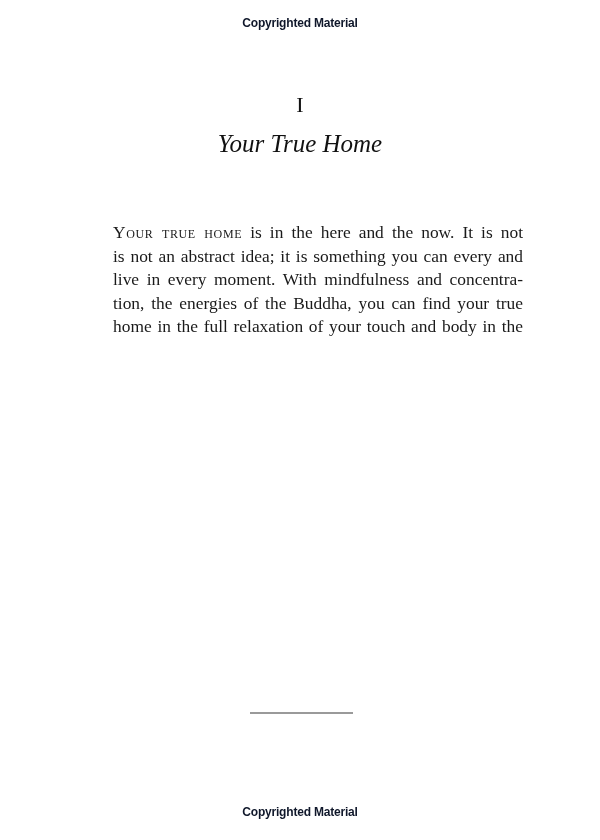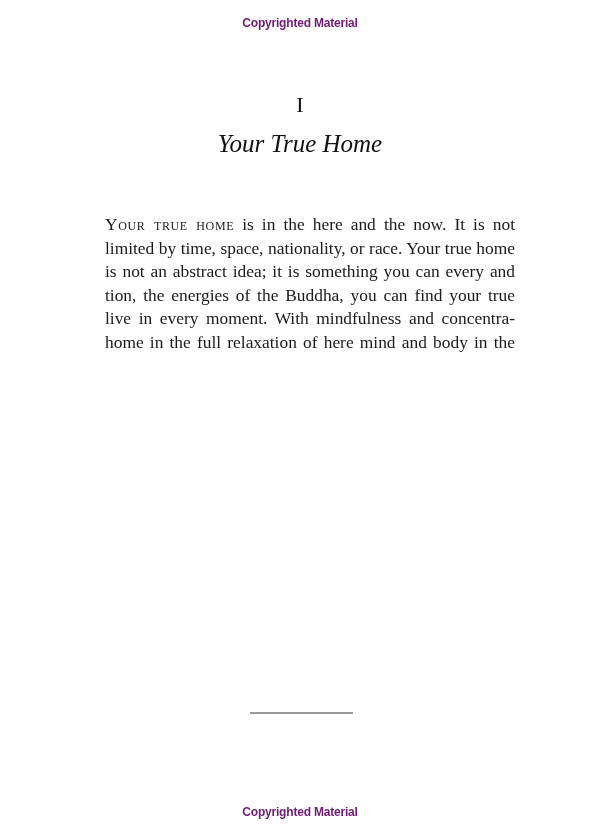--- a/index.html
+++ b/index.html
@@ -23,7 +23,7 @@
       font-family: "Liberation Sans", "DejaVu Sans", sans-serif;
       font-size: 12px;
       font-weight: bold;
-      color: #701a75;
+      color: #0f172a;
       letter-spacing: -0.2px;
     }
     .watermark.top { top: 16px; }

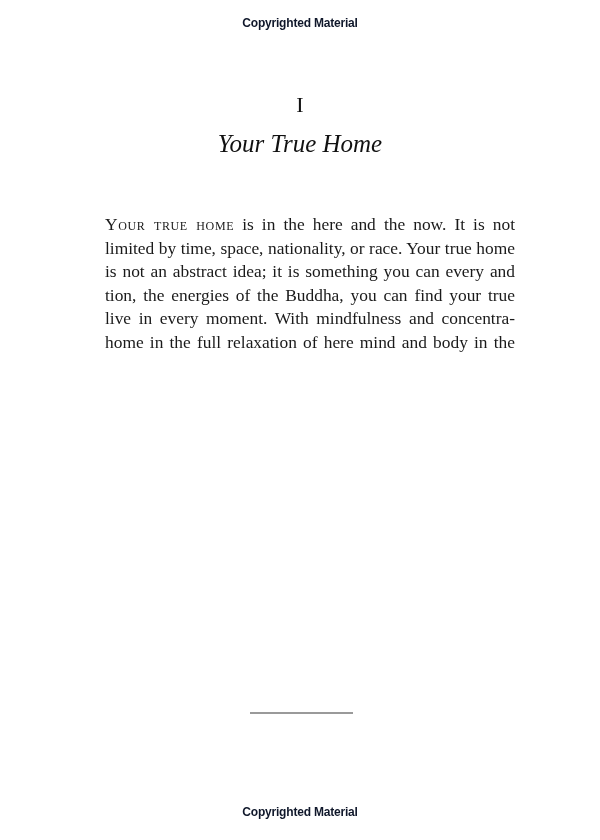--- a/index.html
+++ b/index.html
@@ -60,7 +60,7 @@
       line-height: 23.5px;
       text-align: justify;
       color: #1a1a1a;
-      margin: 8px;
+      margin: 16px;
       hyphens: manual;
     }
     .body-text .line {

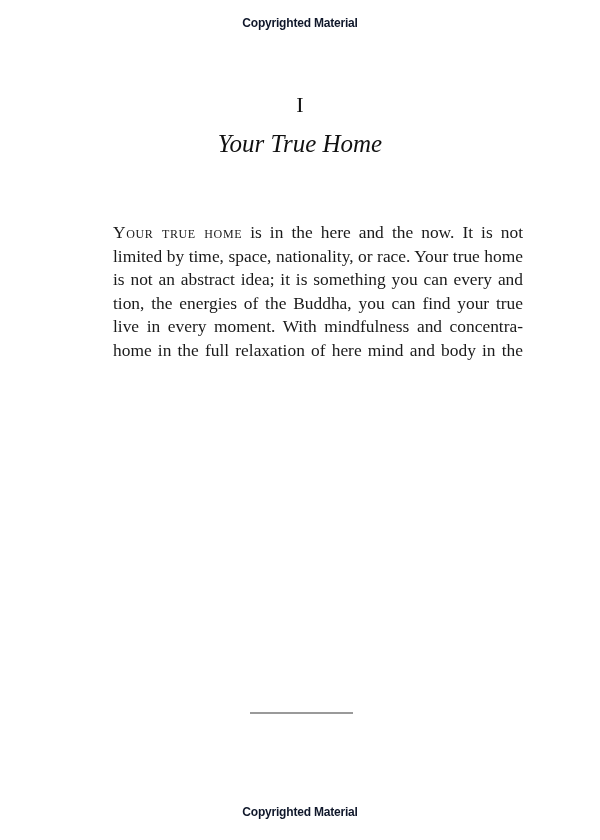--- a/index.html
+++ b/index.html
@@ -95,7 +95,6 @@
 
 <div class="body-text">
   <span class="line"><span class="lead-in">Your true home</span><span> is in the here and the now. It is not</span></span>
-  <span class="line">limited by time, space, nationality, or race. Your true home</span>
   <span class="line">is not an abstract idea; it is something you can every and</span>
   <span class="line">tion, the energies of the Buddha, you can find your true</span>
   <span class="line">live in every moment. With mindfulness and concentra-</span>

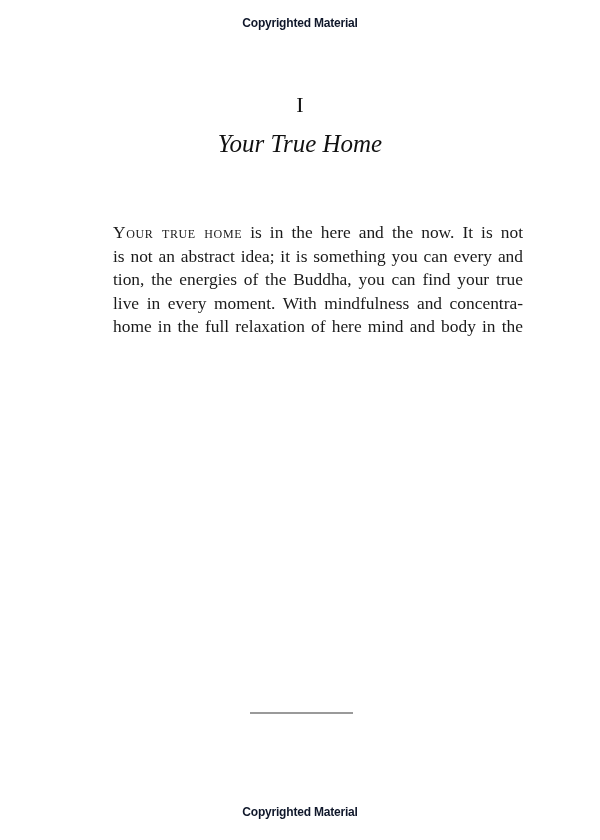--- a/index.html
+++ b/index.html
@@ -96,8 +96,8 @@
 <div class="body-text">
   <span class="line"><span class="lead-in">Your true home</span><span> is in the here and the now. It is not</span></span>
   <span class="line">is not an abstract idea; it is something you can every and</span>
+  <span class="line">live in every moment. With mindfulness and concentra-</span>
   <span class="line">tion, the energies of the Buddha, you can find your true</span>
-  <span class="line">live in every moment. With mindfulness and concentra-</span>
   <span class="line">home in the full relaxation of here mind and body in the</span>
 </div>
 

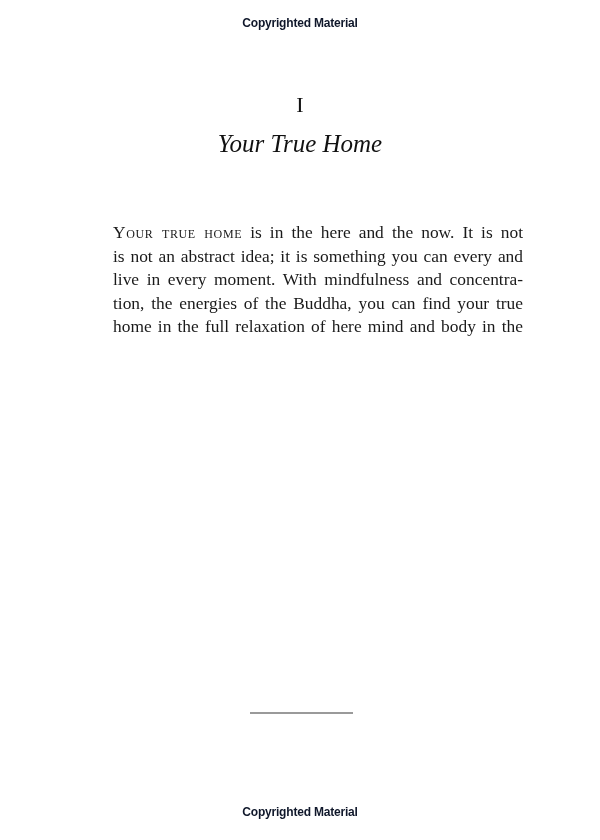--- a/index.html
+++ b/index.html
@@ -98,7 +98,7 @@
   <span class="line">is not an abstract idea; it is something you can every and</span>
   <span class="line">live in every moment. With mindfulness and concentra-</span>
   <span class="line">tion, the energies of the Buddha, you can find your true</span>
-  <span class="line">home in the full relaxation of here mind and body in the</span>
+  <span class="line">home in the full relaxation of your touch and body in the</span>
 </div>
 
 <div class="rule"></div>

